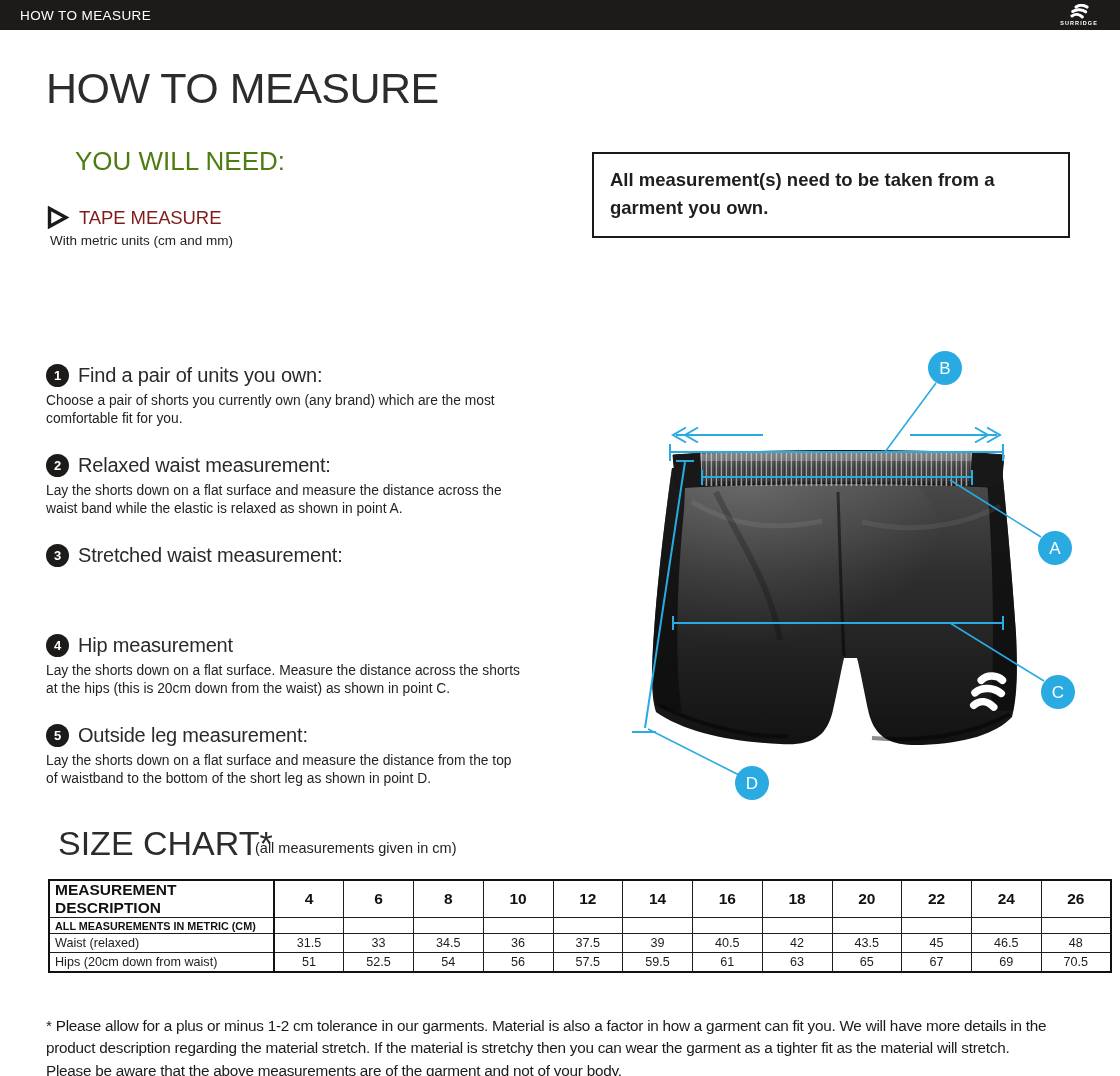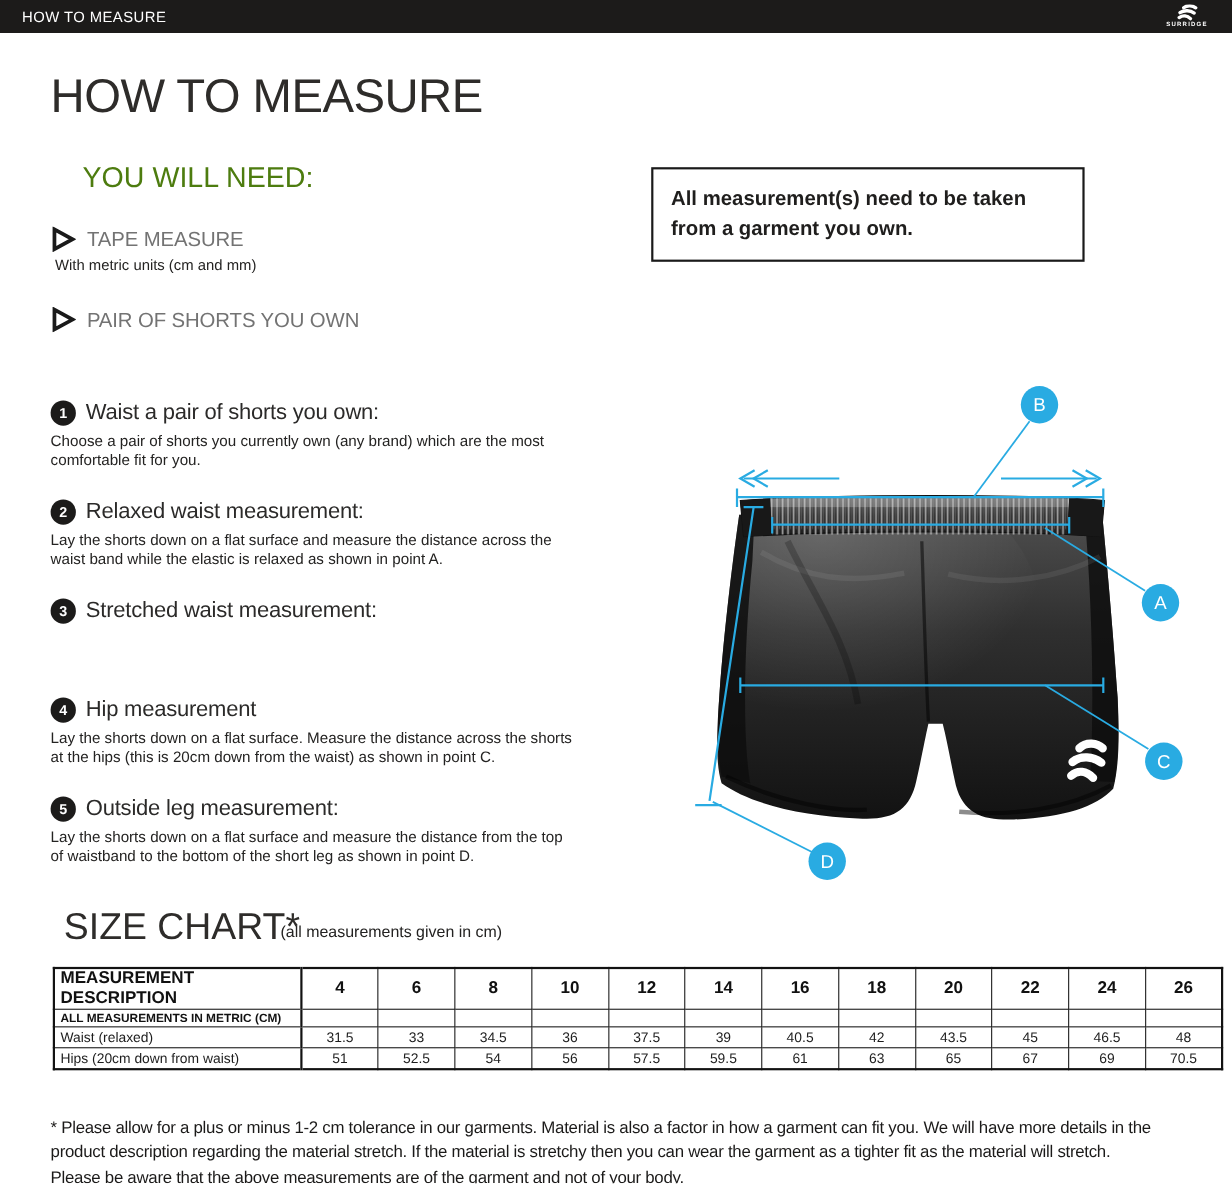--- a/index.html
+++ b/index.html
@@ -28,7 +28,7 @@
   .tool-desc { margin-top:4px; margin-left:4px; font-size:13.5px; color:#242322; }
   
   .note-box {
-    position:absolute; left:592px; top:152px; width:394px; border:2.5px solid #1a1a1a;
+    position:absolute; left:592px; top:152px; width:478px; border:2.5px solid #1a1a1a;
     padding:12px 16px 14px 16px; font-size:18.5px; font-weight:bold; line-height:1.5; color:#1f1e1d;
   }
   

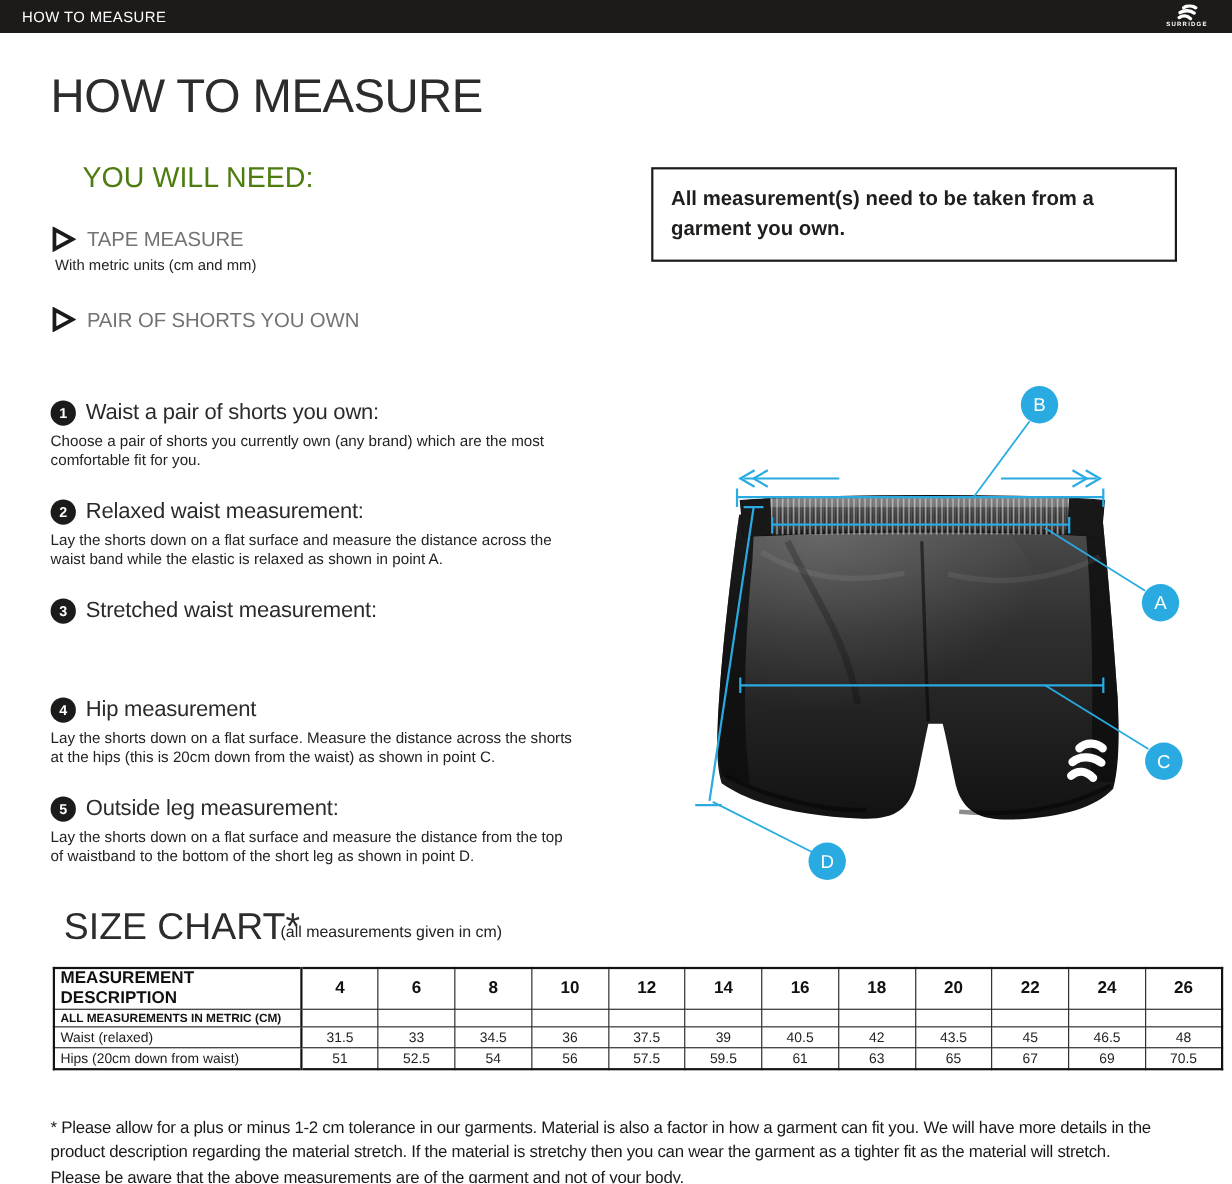--- a/index.html
+++ b/index.html
@@ -24,7 +24,7 @@
   .tool { position:absolute; left:46px; width:500px; }
   .tool-1 { top:206px; } .tool-2 { top:279px; }
   .tool-head { display:flex; align-items:center; gap:10px; }
-  .tool-label { font-size:18.5px; color:#737373; letter-spacing:-0.1px; }
+  .tool-label { font-size:18.5px; color:#7f1d1d; letter-spacing:-0.1px; }
   .tool-desc { margin-top:4px; margin-left:4px; font-size:13.5px; color:#242322; }
   
   .note-box {

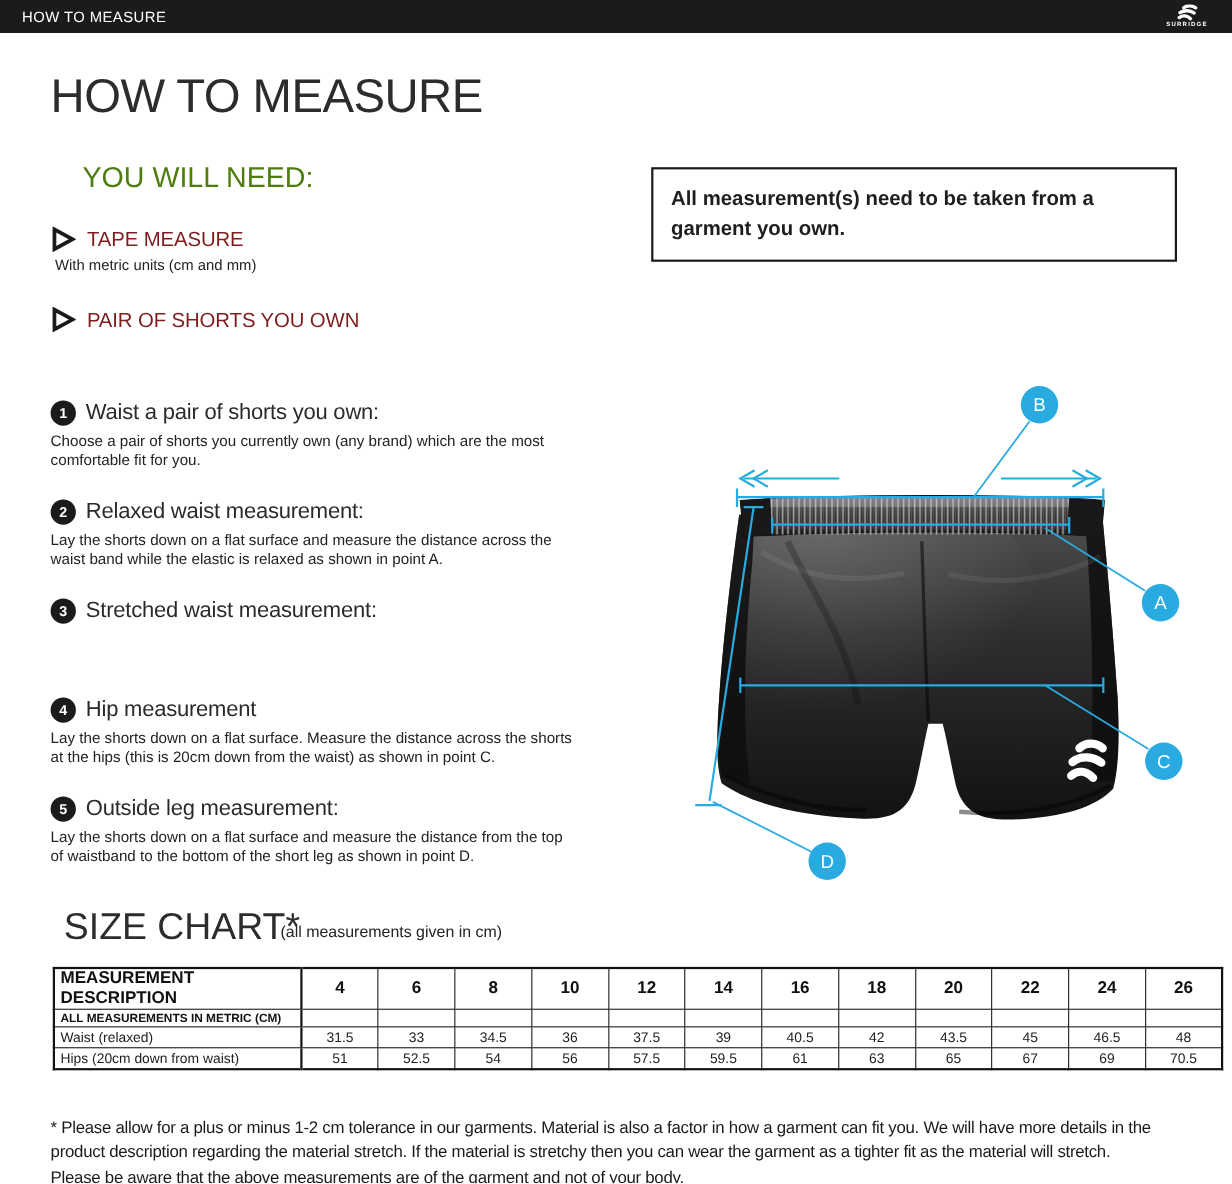--- a/index.html
+++ b/index.html
@@ -94,12 +94,6 @@
     <div class="tool-desc">With metric units (cm and mm)</div>
   </div>
   <div class="tool tool-2">
-    <div class="tool-head">
-      <svg width="23" height="23" viewBox="0 0 23 23">
-        <polygon points="3.5,2.5 20,11.5 3.5,20.5" fill="#fff" stroke="#1a1a1a" stroke-width="3.4"></polygon>
-      </svg>
-      <span class="tool-label">PAIR OF SHORTS YOU OWN</span>
-    </div>
   </div>
 
   <div class="note-box">All measurement(s) need to be taken from a garment you own.</div>

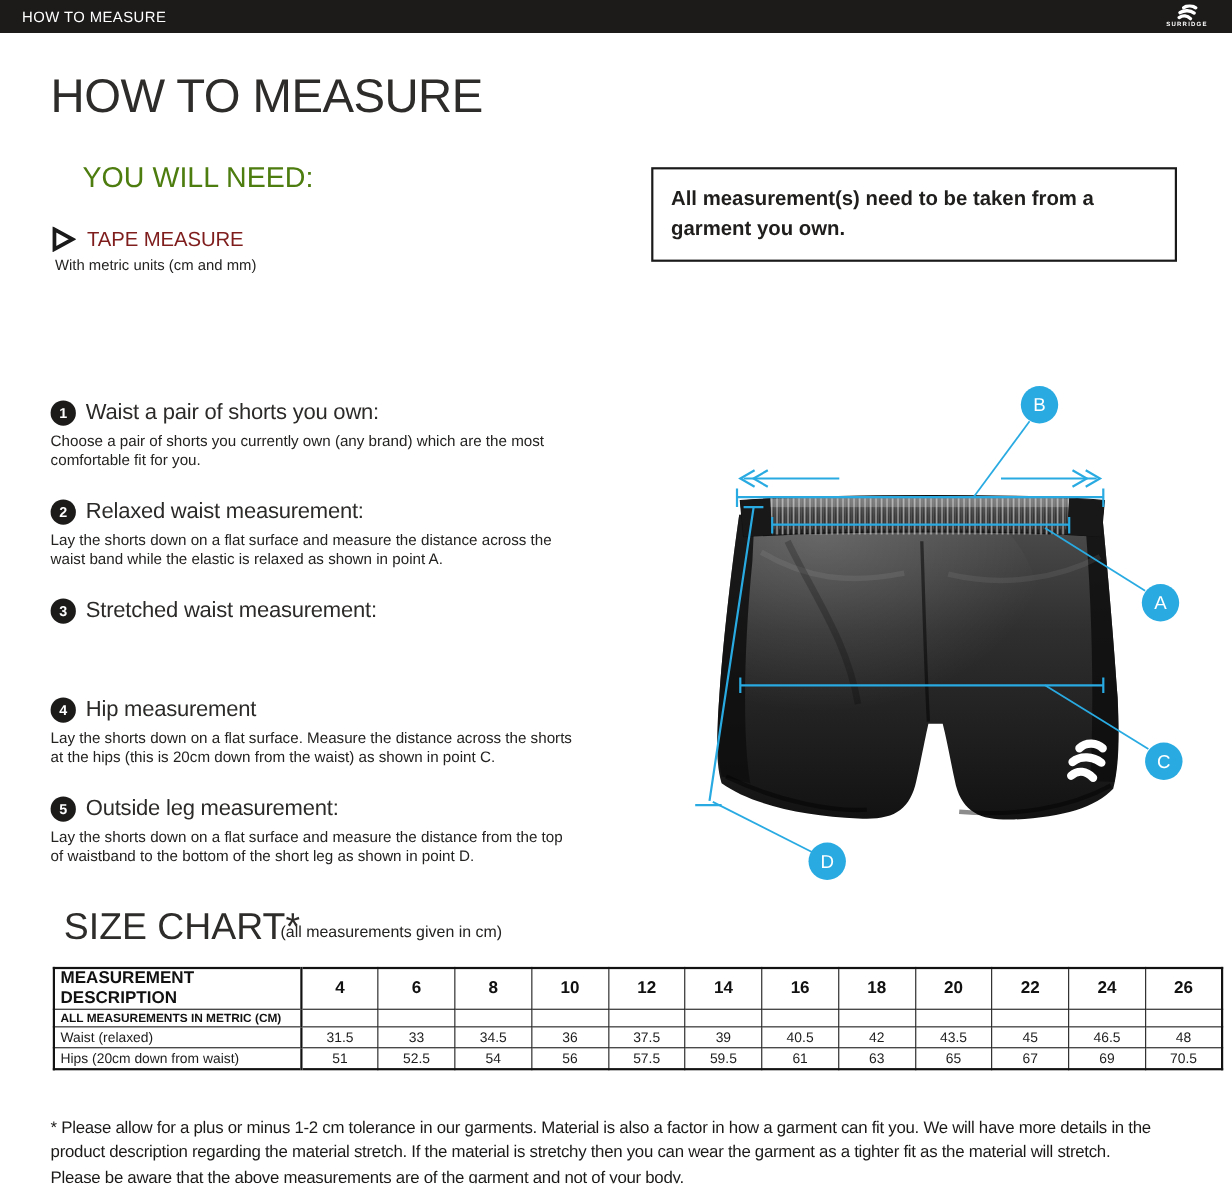--- a/index.html
+++ b/index.html
@@ -101,7 +101,7 @@
   <div class="step step-1">
     <div class="step-head">
       <span class="step-num">1</span>
-      <span class="step-title">Waist a pair of shorts you own:</span>
+      <span class="step-title">Find a pair of units you own:</span>
     </div>
     <div class="step-body">Choose a pair of shorts you currently own (any brand) which are the most comfortable fit for you.</div>
   </div>

